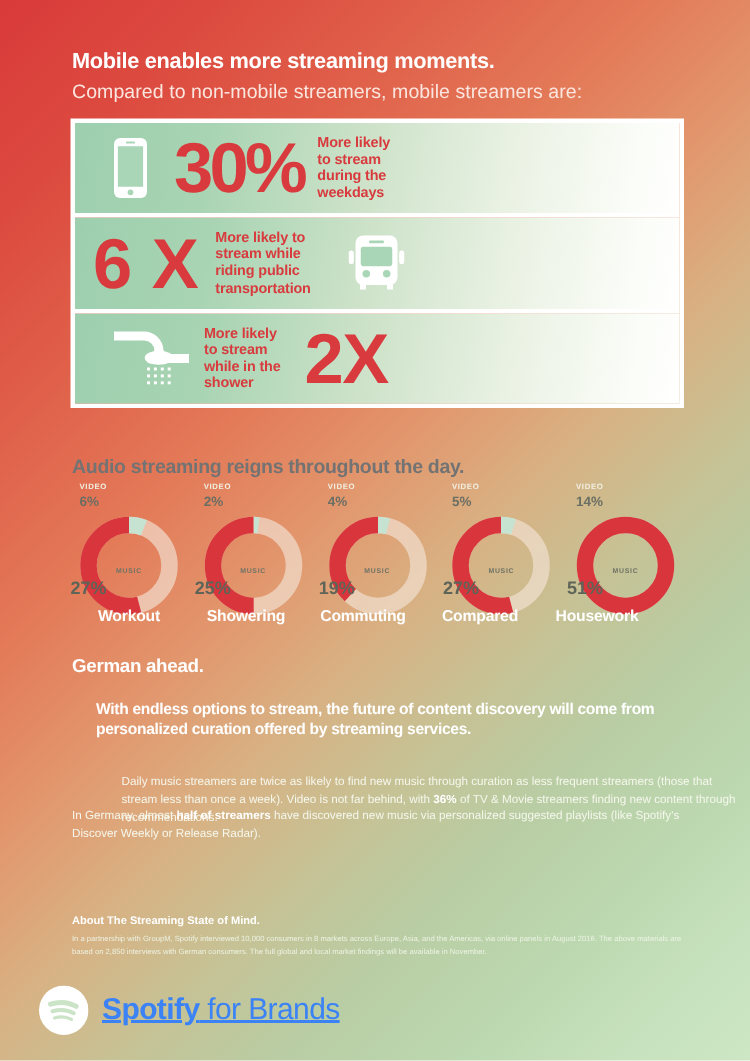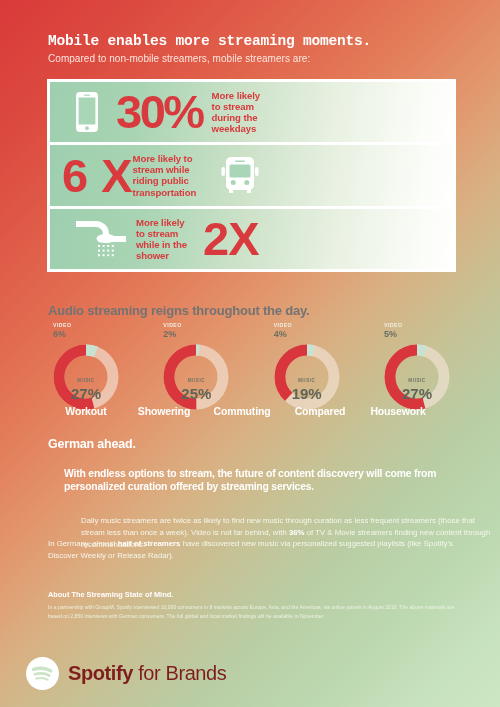--- a/index.html
+++ b/index.html
@@ -28,7 +28,7 @@
   .hdr { position:absolute; left:48px; top:33px; width:420px; }
   .hdr-title {
     color:#ffffff; font-size:14.5px; font-weight:bold; letter-spacing:-.2px;
-    margin:0 0 4px 0; white-space:nowrap;font-family:Liberation Mono, monospace;
+    margin:0 0 4px 0; white-space:nowrap;
   }
   .hdr-sub { color:#fbe6df; font-size:10px; letter-spacing:.05px; margin:0; }
 

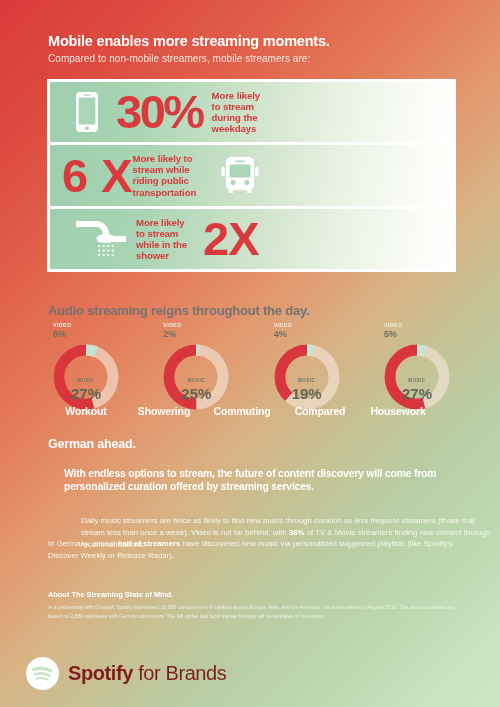--- a/index.html
+++ b/index.html
@@ -30,7 +30,7 @@
     color:#ffffff; font-size:14.5px; font-weight:bold; letter-spacing:-.2px;
     margin:0 0 4px 0; white-space:nowrap;
   }
-  .hdr-sub { color:#fbe6df; font-size:10px; letter-spacing:.05px; margin:0; }
+  .hdr-sub { color:#fbe6df; font-size:13px; letter-spacing:.05px; margin:0; }
 
   
   .panels {

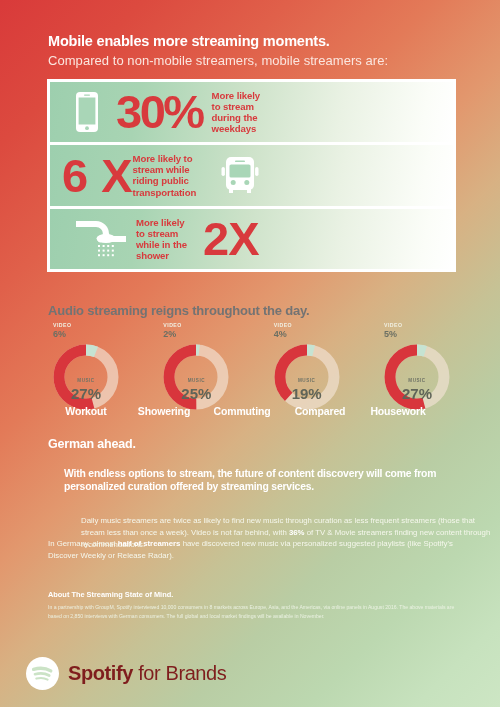--- a/index.html
+++ b/index.html
@@ -59,7 +59,7 @@
   .p1 .big-num { margin:0 9px 0 12px; }
   .p2 { padding-left:12px; }
   .p2 .big-num { letter-spacing:0px; }
-  .p2 .blurb { }
+  .p2 .blurb { margin-left:11px; }
   .p2 .icon-wrap { margin-left:22px; }
   .p3 { padding-left:24px; }
   .p3 .icon-wrap { width:52px; }

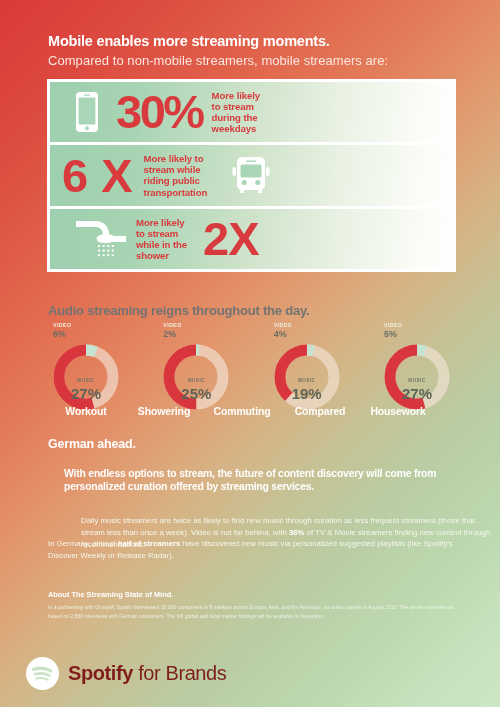--- a/index.html
+++ b/index.html
@@ -256,6 +256,19 @@
         <div class="music-k">MUSIC</div>
         <div class="music-v">27%</div>
       </div>
+      <div class="donut-cell">
+        <div class="video-lbl">
+          <span class="vl-k">VIDEO</span>
+          <span class="vl-v">14%</span>
+        </div>
+        <svg width="78" height="78" viewBox="0 0 78 78" class="donut-svg">
+          <circle cx="39" cy="39" r="27" fill="none" stroke="#f2e3d6" stroke-opacity=".65" stroke-width="11"></circle>
+          <circle cx="39" cy="39" r="27" fill="none" stroke="#c6e3d2" stroke-width="11" stroke-dasharray="23.750440461138837 145.89556283270997" transform="rotate(-90 39 39)"></circle>
+          <circle cx="39" cy="39" r="27" fill="none" stroke="#d8353c" stroke-width="11" stroke-dasharray="173.0389233597258 -3.3929200658769787" transform="rotate(-90 39 39) scale(1,-1) translate(0,-78)"></circle>
+        </svg>
+        <div class="music-k">MUSIC</div>
+        <div class="music-v">51%</div>
+      </div>
     </div>
 
   <div class="cat-labels" id="catlabels">

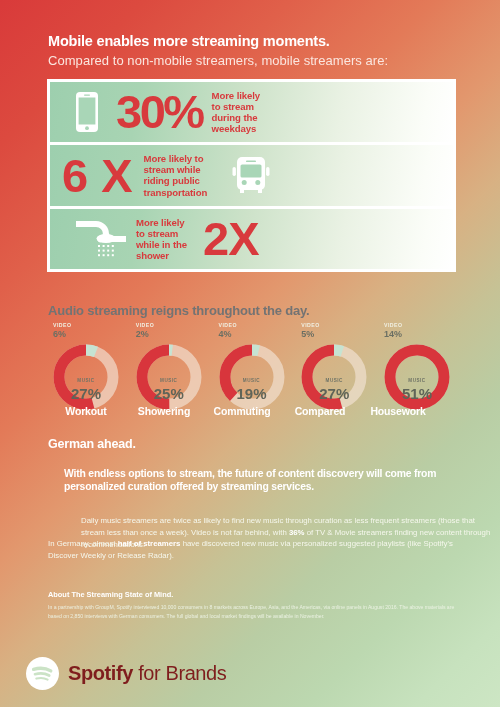--- a/index.html
+++ b/index.html
@@ -87,8 +87,8 @@
     color:#6f7366; font-size:4.6px; font-weight:bold; letter-spacing:.5px;
   }
   .music-v {
-    position:absolute; left:0; right:0; top:63px; text-align:center;
-    color:#5f6458; font-size:15px; font-weight:bold;
+    position:absolute; left:0; right:0; top:63px; text-align:left;
+    color:#5f6458; font-size:12px; font-weight:bold;
   }
   .cat-labels {
     position:absolute; left:47px; top:405px; width:409px; height:18px;

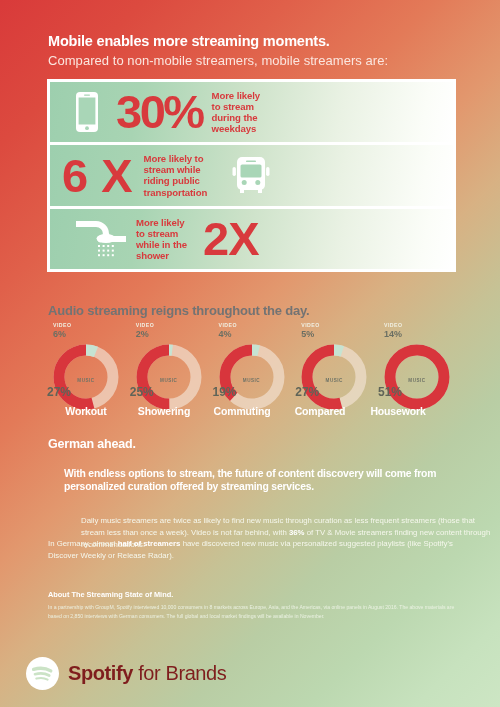--- a/index.html
+++ b/index.html
@@ -110,7 +110,7 @@
   .para2 { top:538px; }
 
   
-  .about { position:absolute; left:48px; top:590px; width:420px; }
+  .about { position:absolute; left:48px; top:609px; width:420px; }
   .about-h { color:#ffffff; font-size:7.4px; font-weight:bold; margin:0 0 4px 0; }
   .about-p { color:#eef4e6; font-size:5.1px; line-height:1.72; margin:0; opacity:.95; }
 

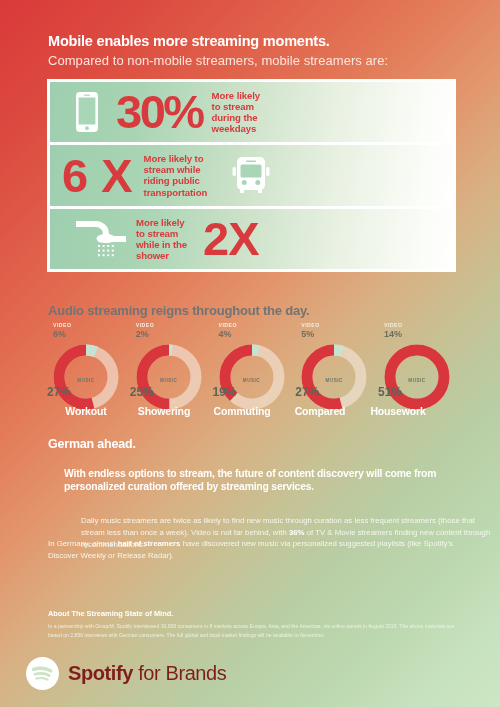--- a/index.html
+++ b/index.html
@@ -117,7 +117,7 @@
   
   .footer { position:absolute; left:26px; top:657px; display:flex; align-items:center; }
   .logo-mark { width:33px; height:33px; }
-  .logo-text { margin-left:9px; font-size:20px; letter-spacing:-.4px; color:#7f1d1d; }
+  .logo-text { margin-left:9px; font-size:20px; letter-spacing:-.4px; color:#3b82f6;text-decoration:underline; }
   .logo-text .b { font-weight:bold; }
   .logo-text .l { font-weight:normal; }
 </style>

